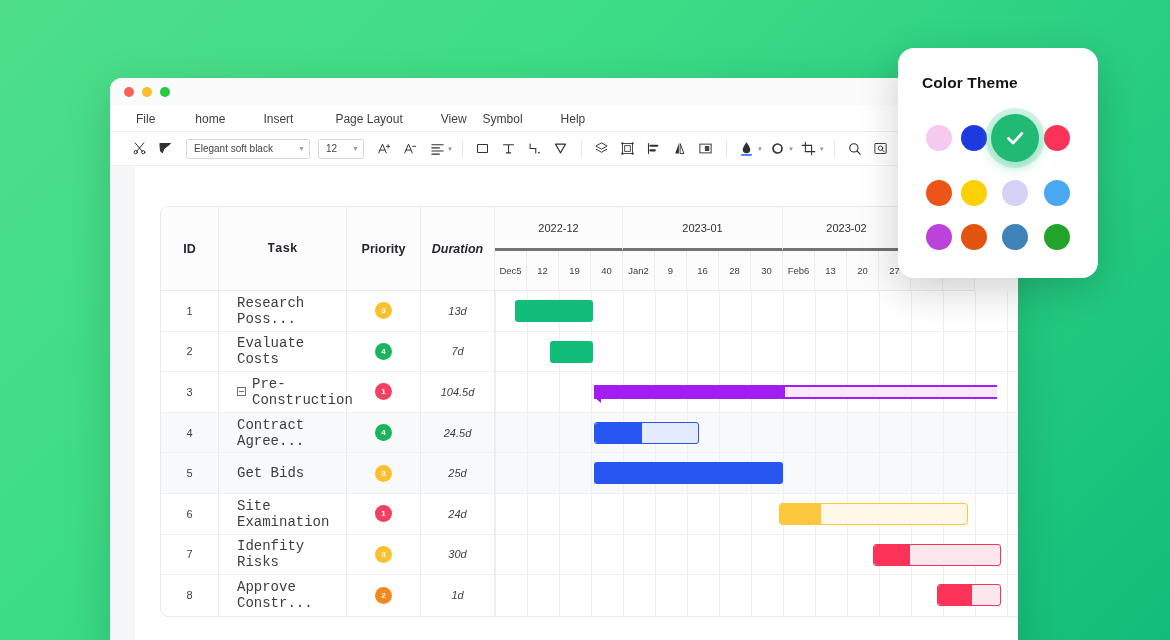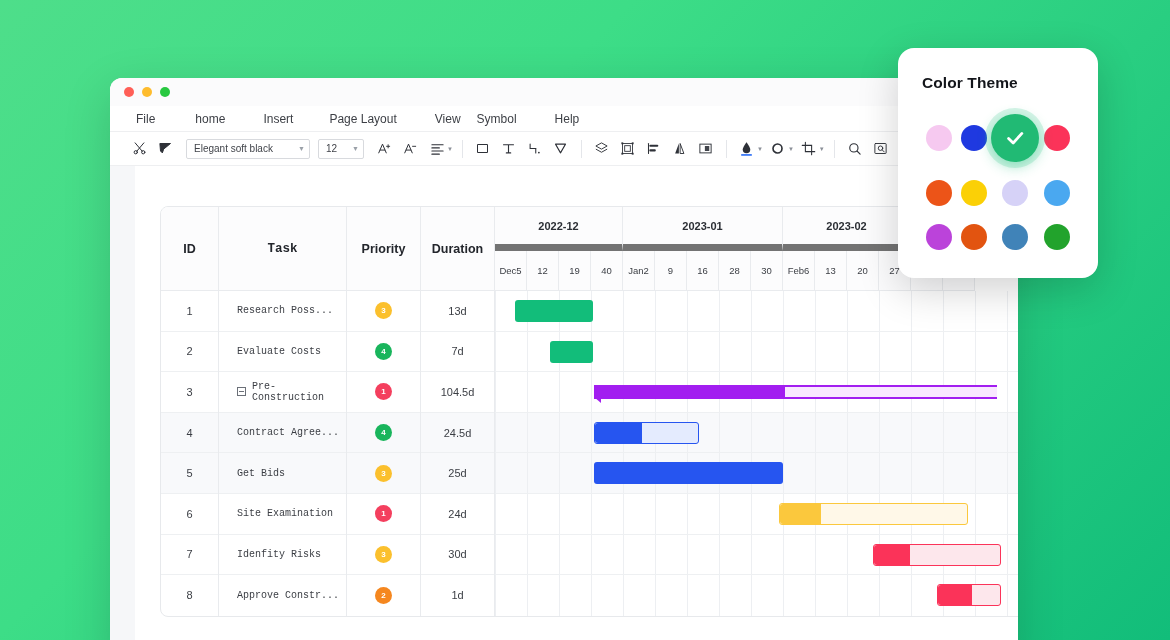--- a/index.html
+++ b/index.html
@@ -42,7 +42,7 @@
   }
   #menubar .mi:nth-child(1){ margin-right: 24px; }
   #menubar .mi:nth-child(2){ margin-right: 22px; }
-  #menubar .mi:nth-child(3){ margin-right: 20px; }
+  #menubar .mi:nth-child(3){ margin-right: 26px; }
   #menubar .mi:nth-child(4){ margin-right: 22px; }
   #menubar .mi:nth-child(5){ }
   #menubar .mi:nth-child(6){ margin-right: 22px; }

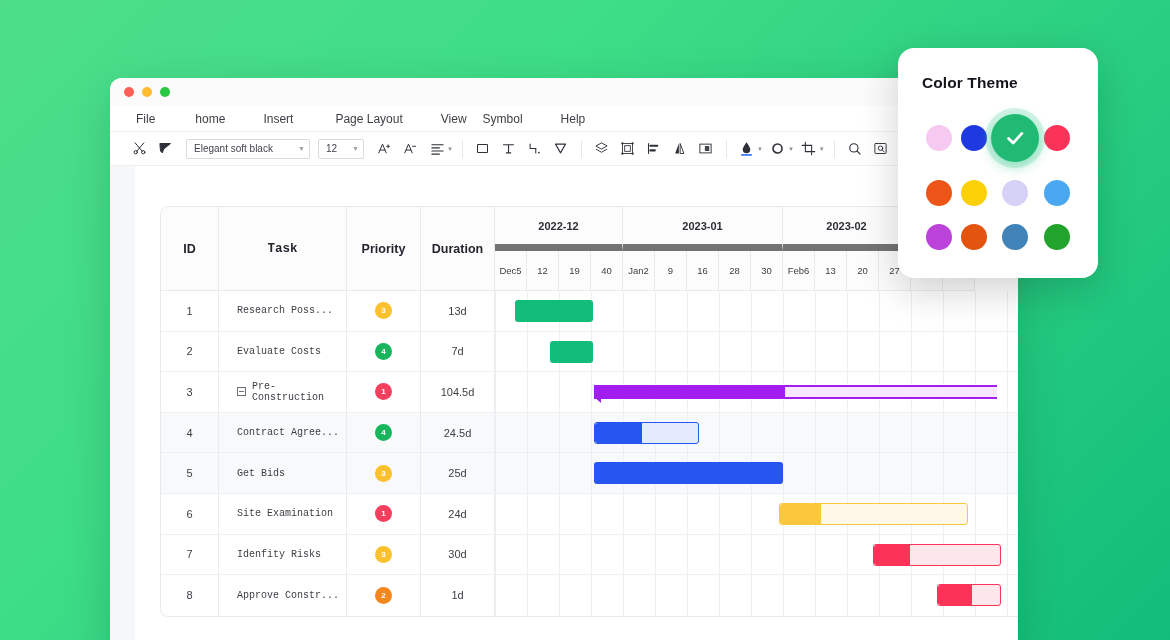--- a/index.html
+++ b/index.html
@@ -129,7 +129,7 @@
   .tl-year {
     display: flex; align-items: center; justify-content: center;
     font-size: 11px; color: #2c2f35; background: #fcfcfd;
-    border-right: 1px solid #e9ebee; border-bottom: 7px solid #737373; font-weight: bold;
+    border-right: 1px solid #e9ebee; border-bottom: 3px solid #737373;
   }
   .tl-day-row { display: flex; height: 40px; }
   .tl-day {

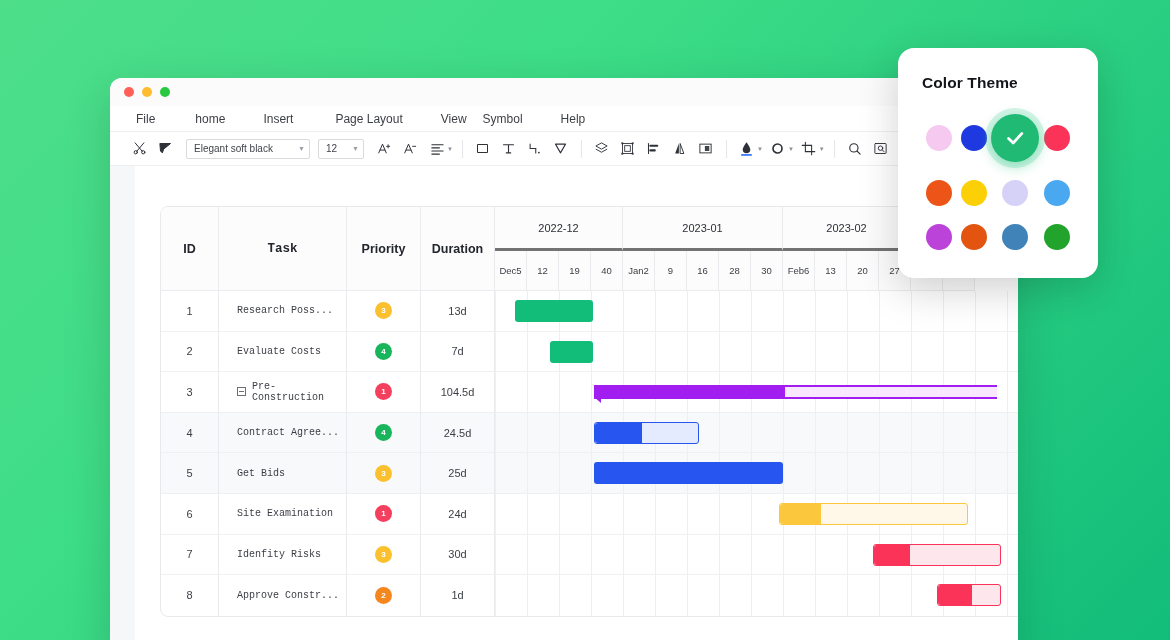--- a/index.html
+++ b/index.html
@@ -96,7 +96,7 @@
   .lcol.id  { width: 58px; }
   .lcol.task{ width: 128px; font-family: Liberation Mono, monospace; }
   .lcol.pri { width: 74px; }
-  .lcol.dur { width: 74px; }
+  .lcol.dur { width: 74px; font-style: italic; }
   .lhead {
     height: 84px; display: flex; align-items: center; justify-content: center;
     font-size: 12.5px; font-weight: 700; color: #23262c; background: #fcfcfd;

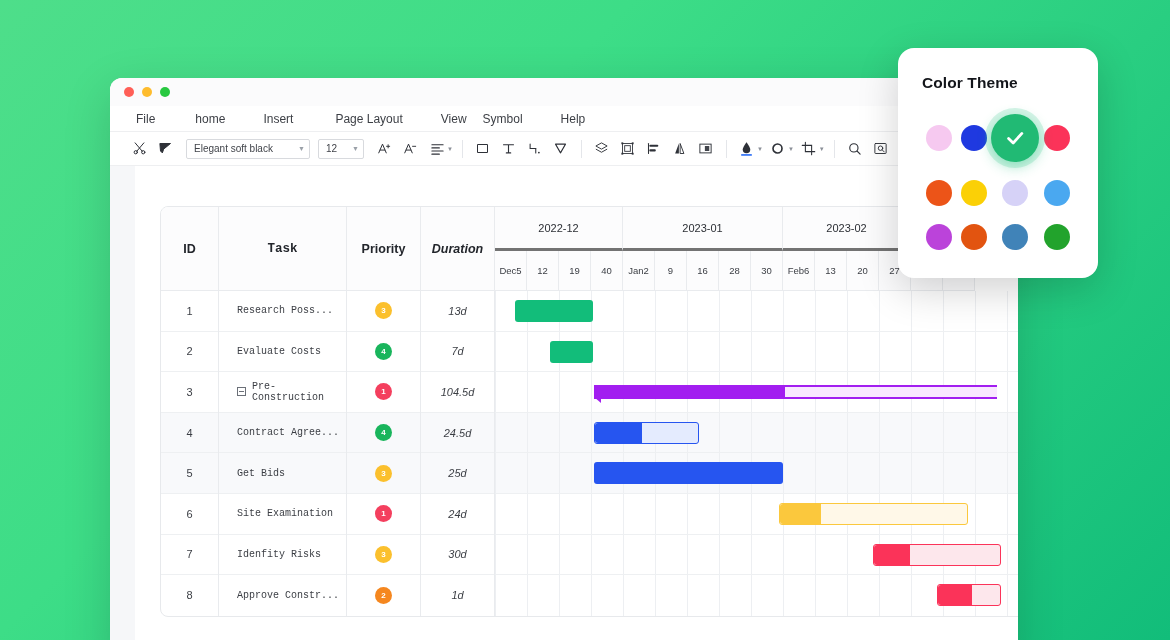--- a/index.html
+++ b/index.html
@@ -108,7 +108,7 @@
   }
   .lcell.alt { background: #f8f9fb; }
   .lcell.last { border-bottom: none; }
-  .lcell.task-name { justify-content: flex-start; padding-left: 18px; font-size: 10px; }
+  .lcell.task-name { justify-content: flex-start; padding-left: 18px; font-size: 14px; }
   .collapse-box {
     display: inline-block; width: 9px; height: 9px; border: 1px solid #6b7078;
     margin-right: 6px; position: relative; flex: none;

